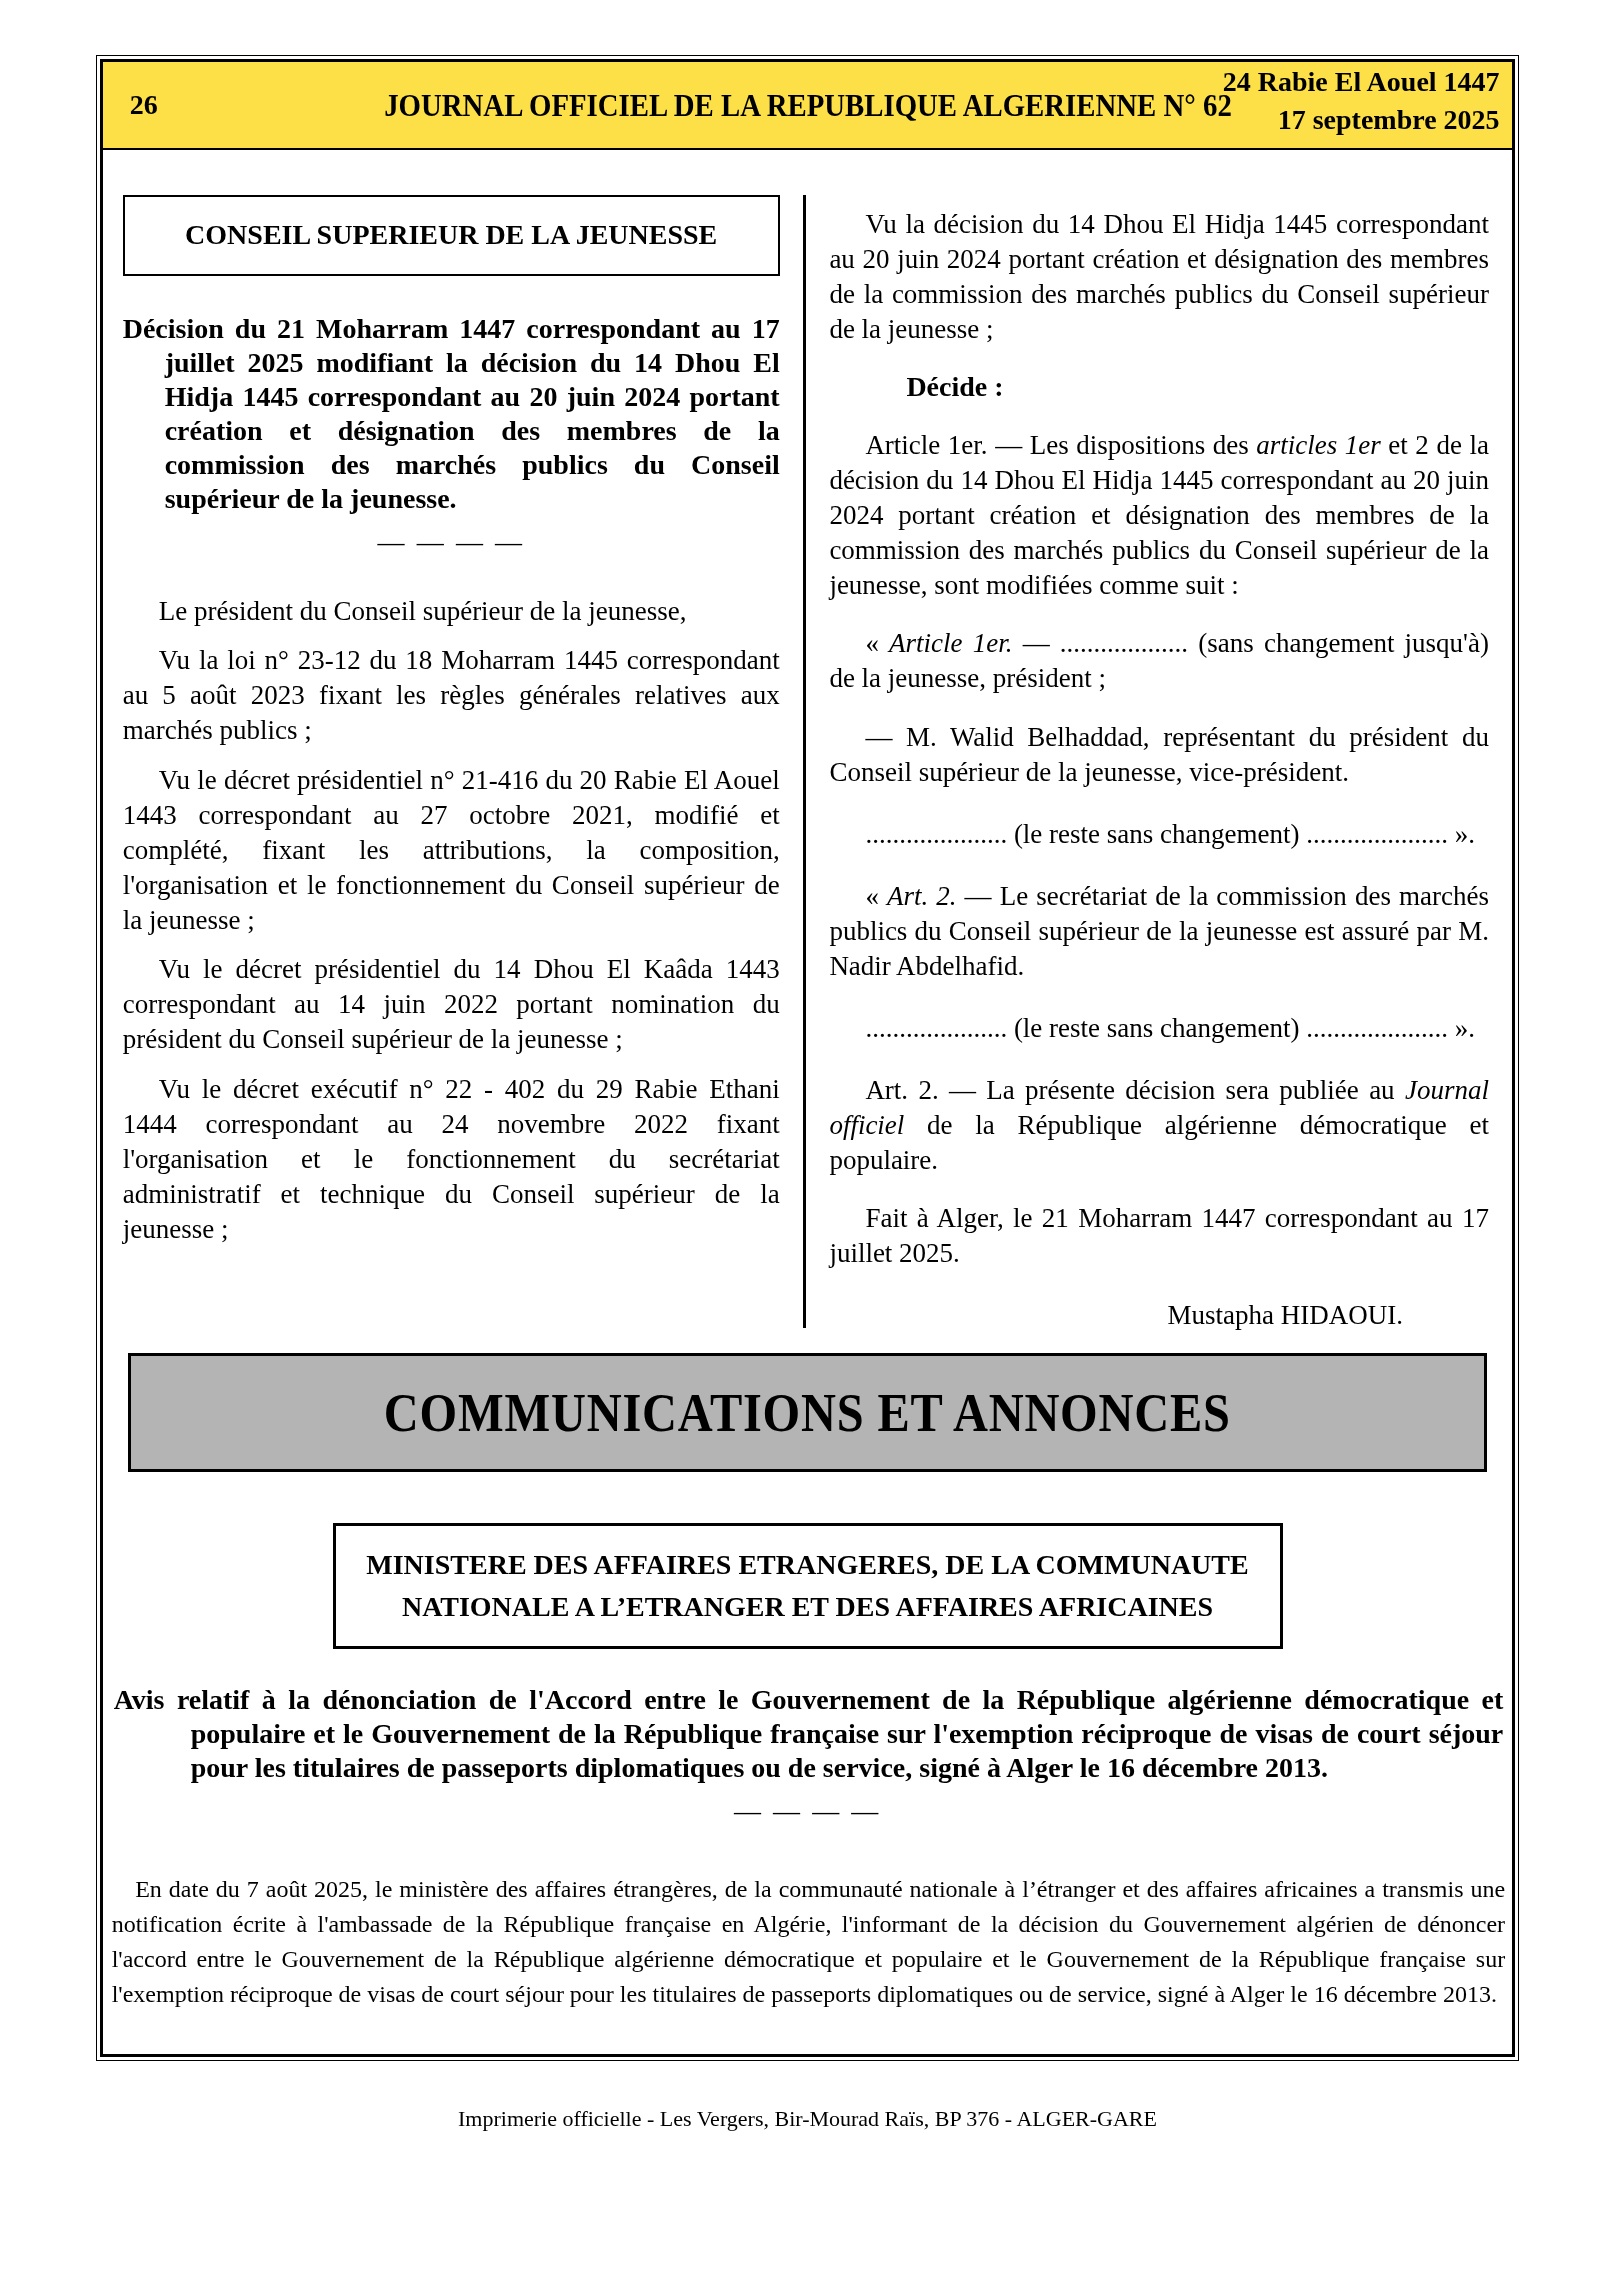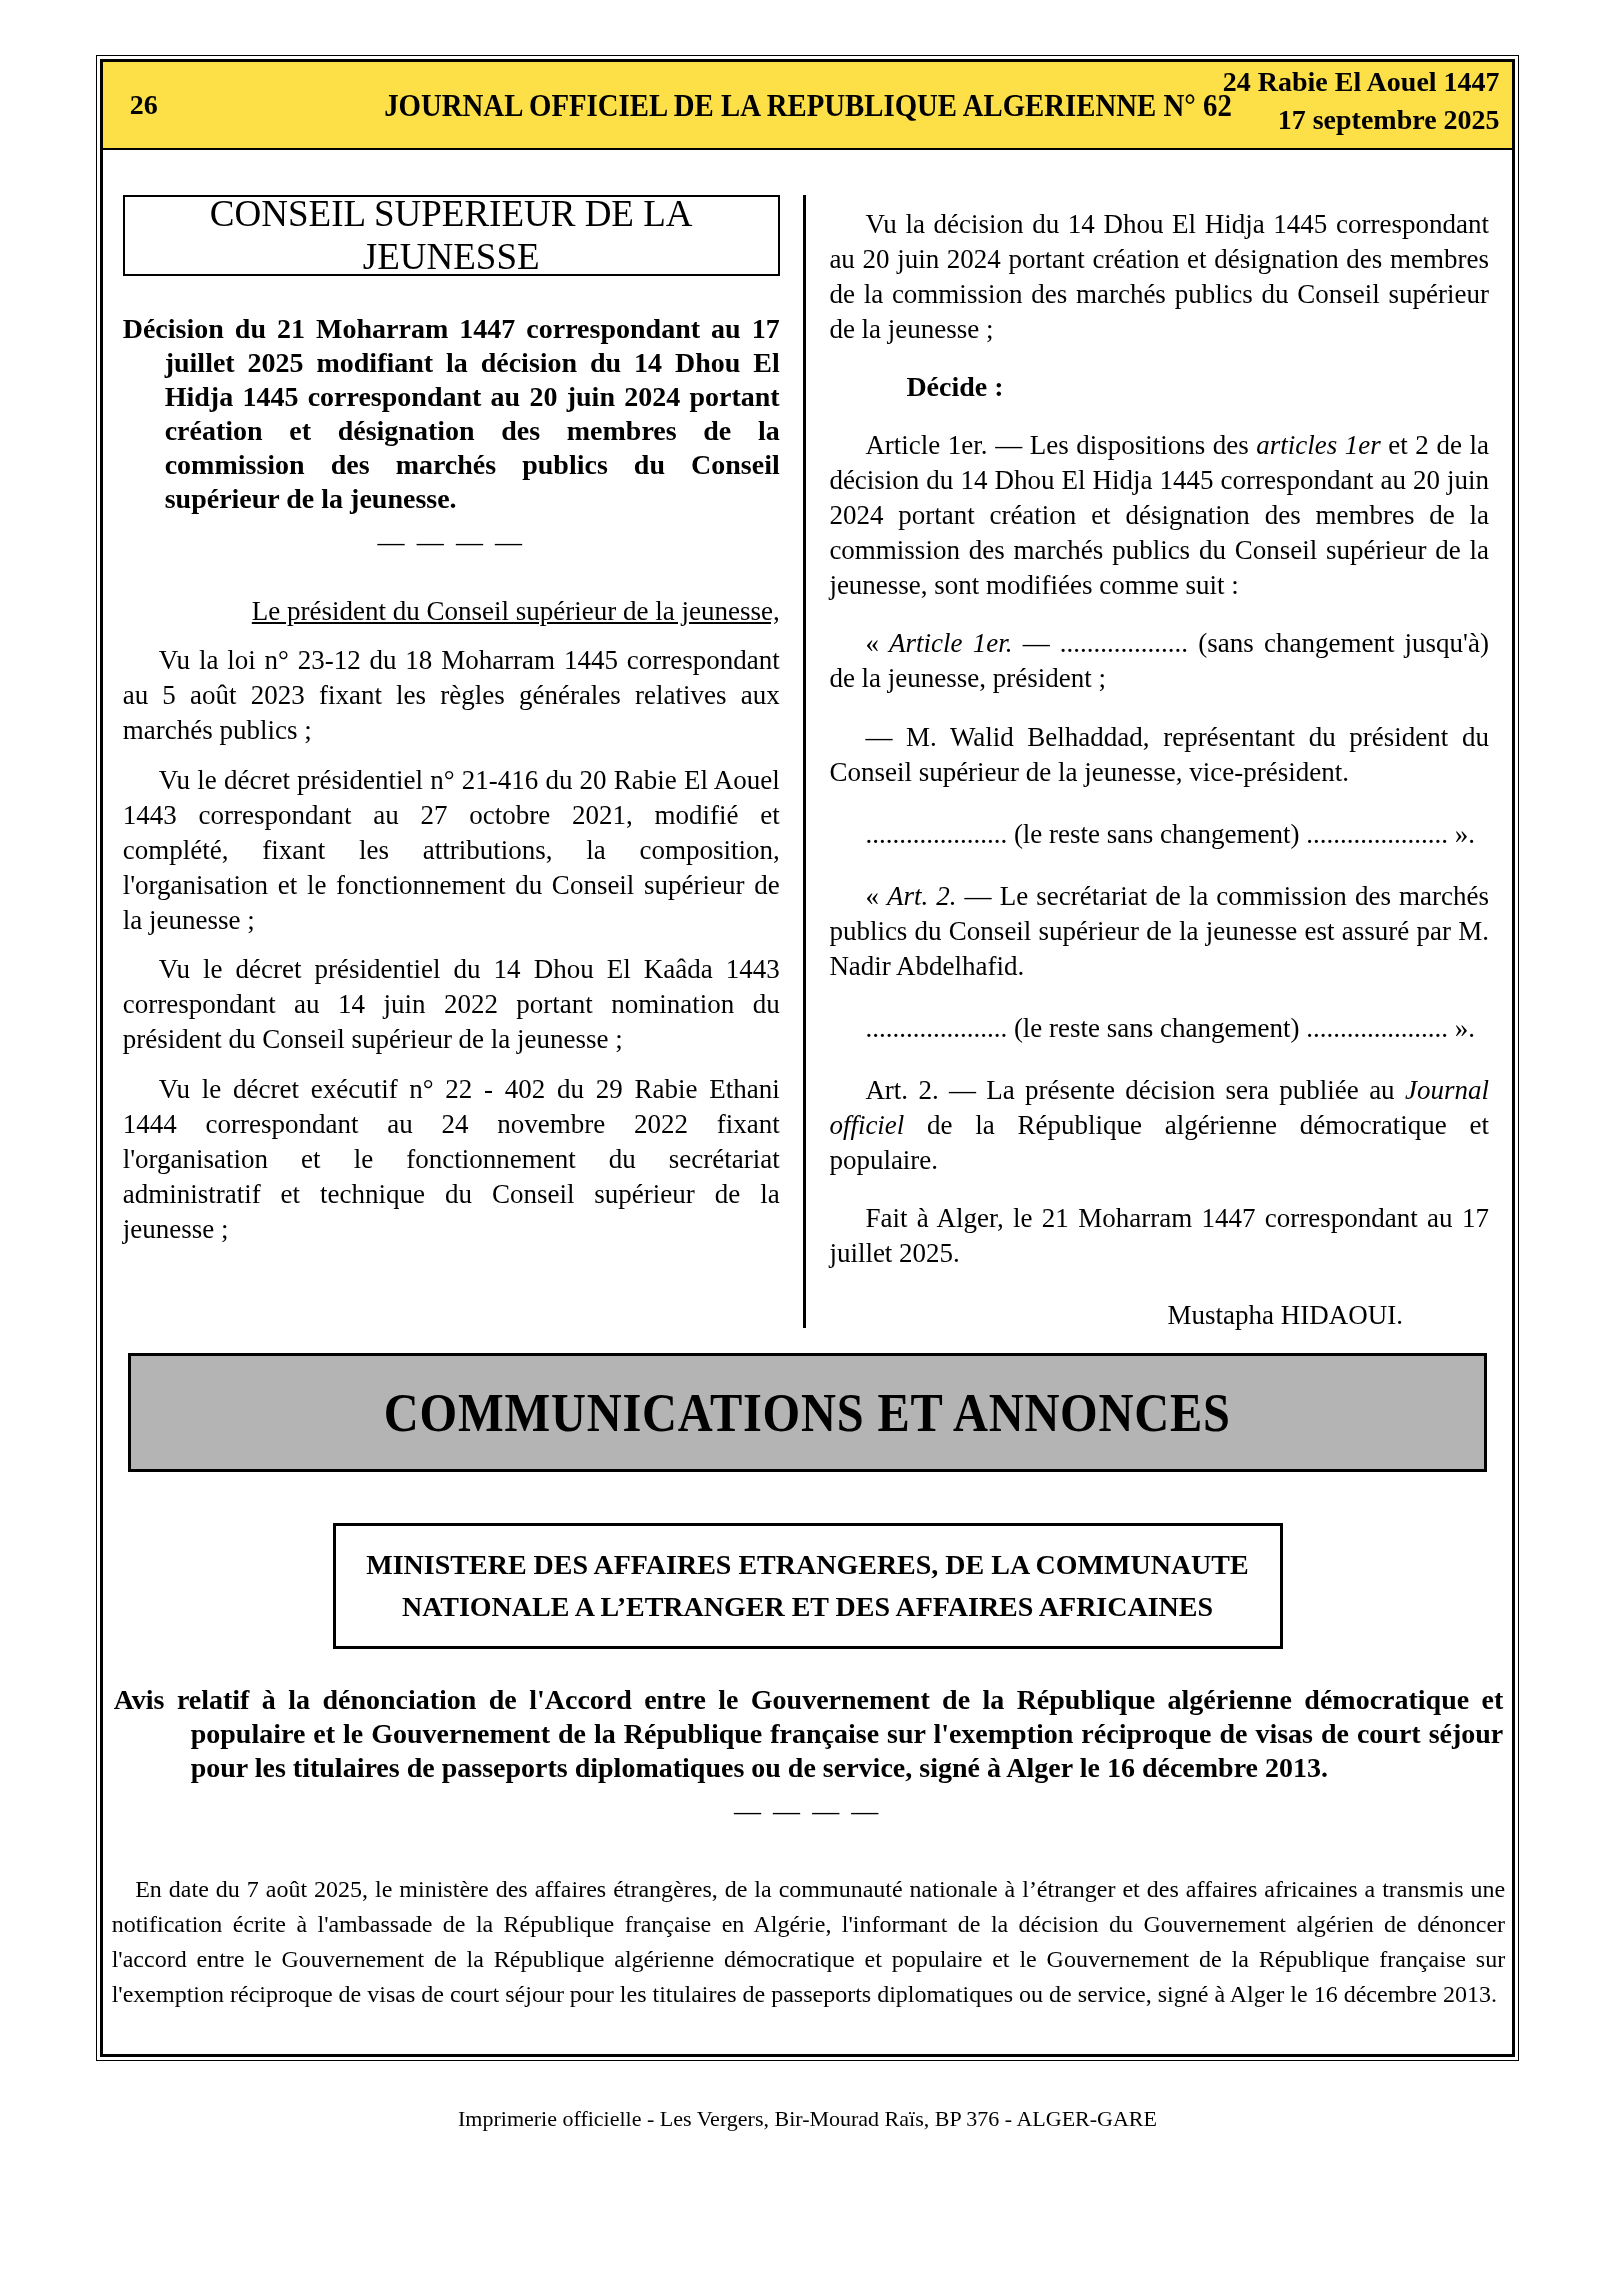--- a/index.html
+++ b/index.html
@@ -49,7 +49,7 @@
   .conseil-box{
     border:2.7px solid #000;height:81px;box-sizing:border-box;
     display:flex;align-items:center;justify-content:center;
-    font-weight:normal;font-size:37px;text-align:center;
+    font-weight:bold;font-size:28px;text-align:center;
   }
   .decision-title{
     font-weight:bold;font-size:28px;line-height:34px;text-align:justify;

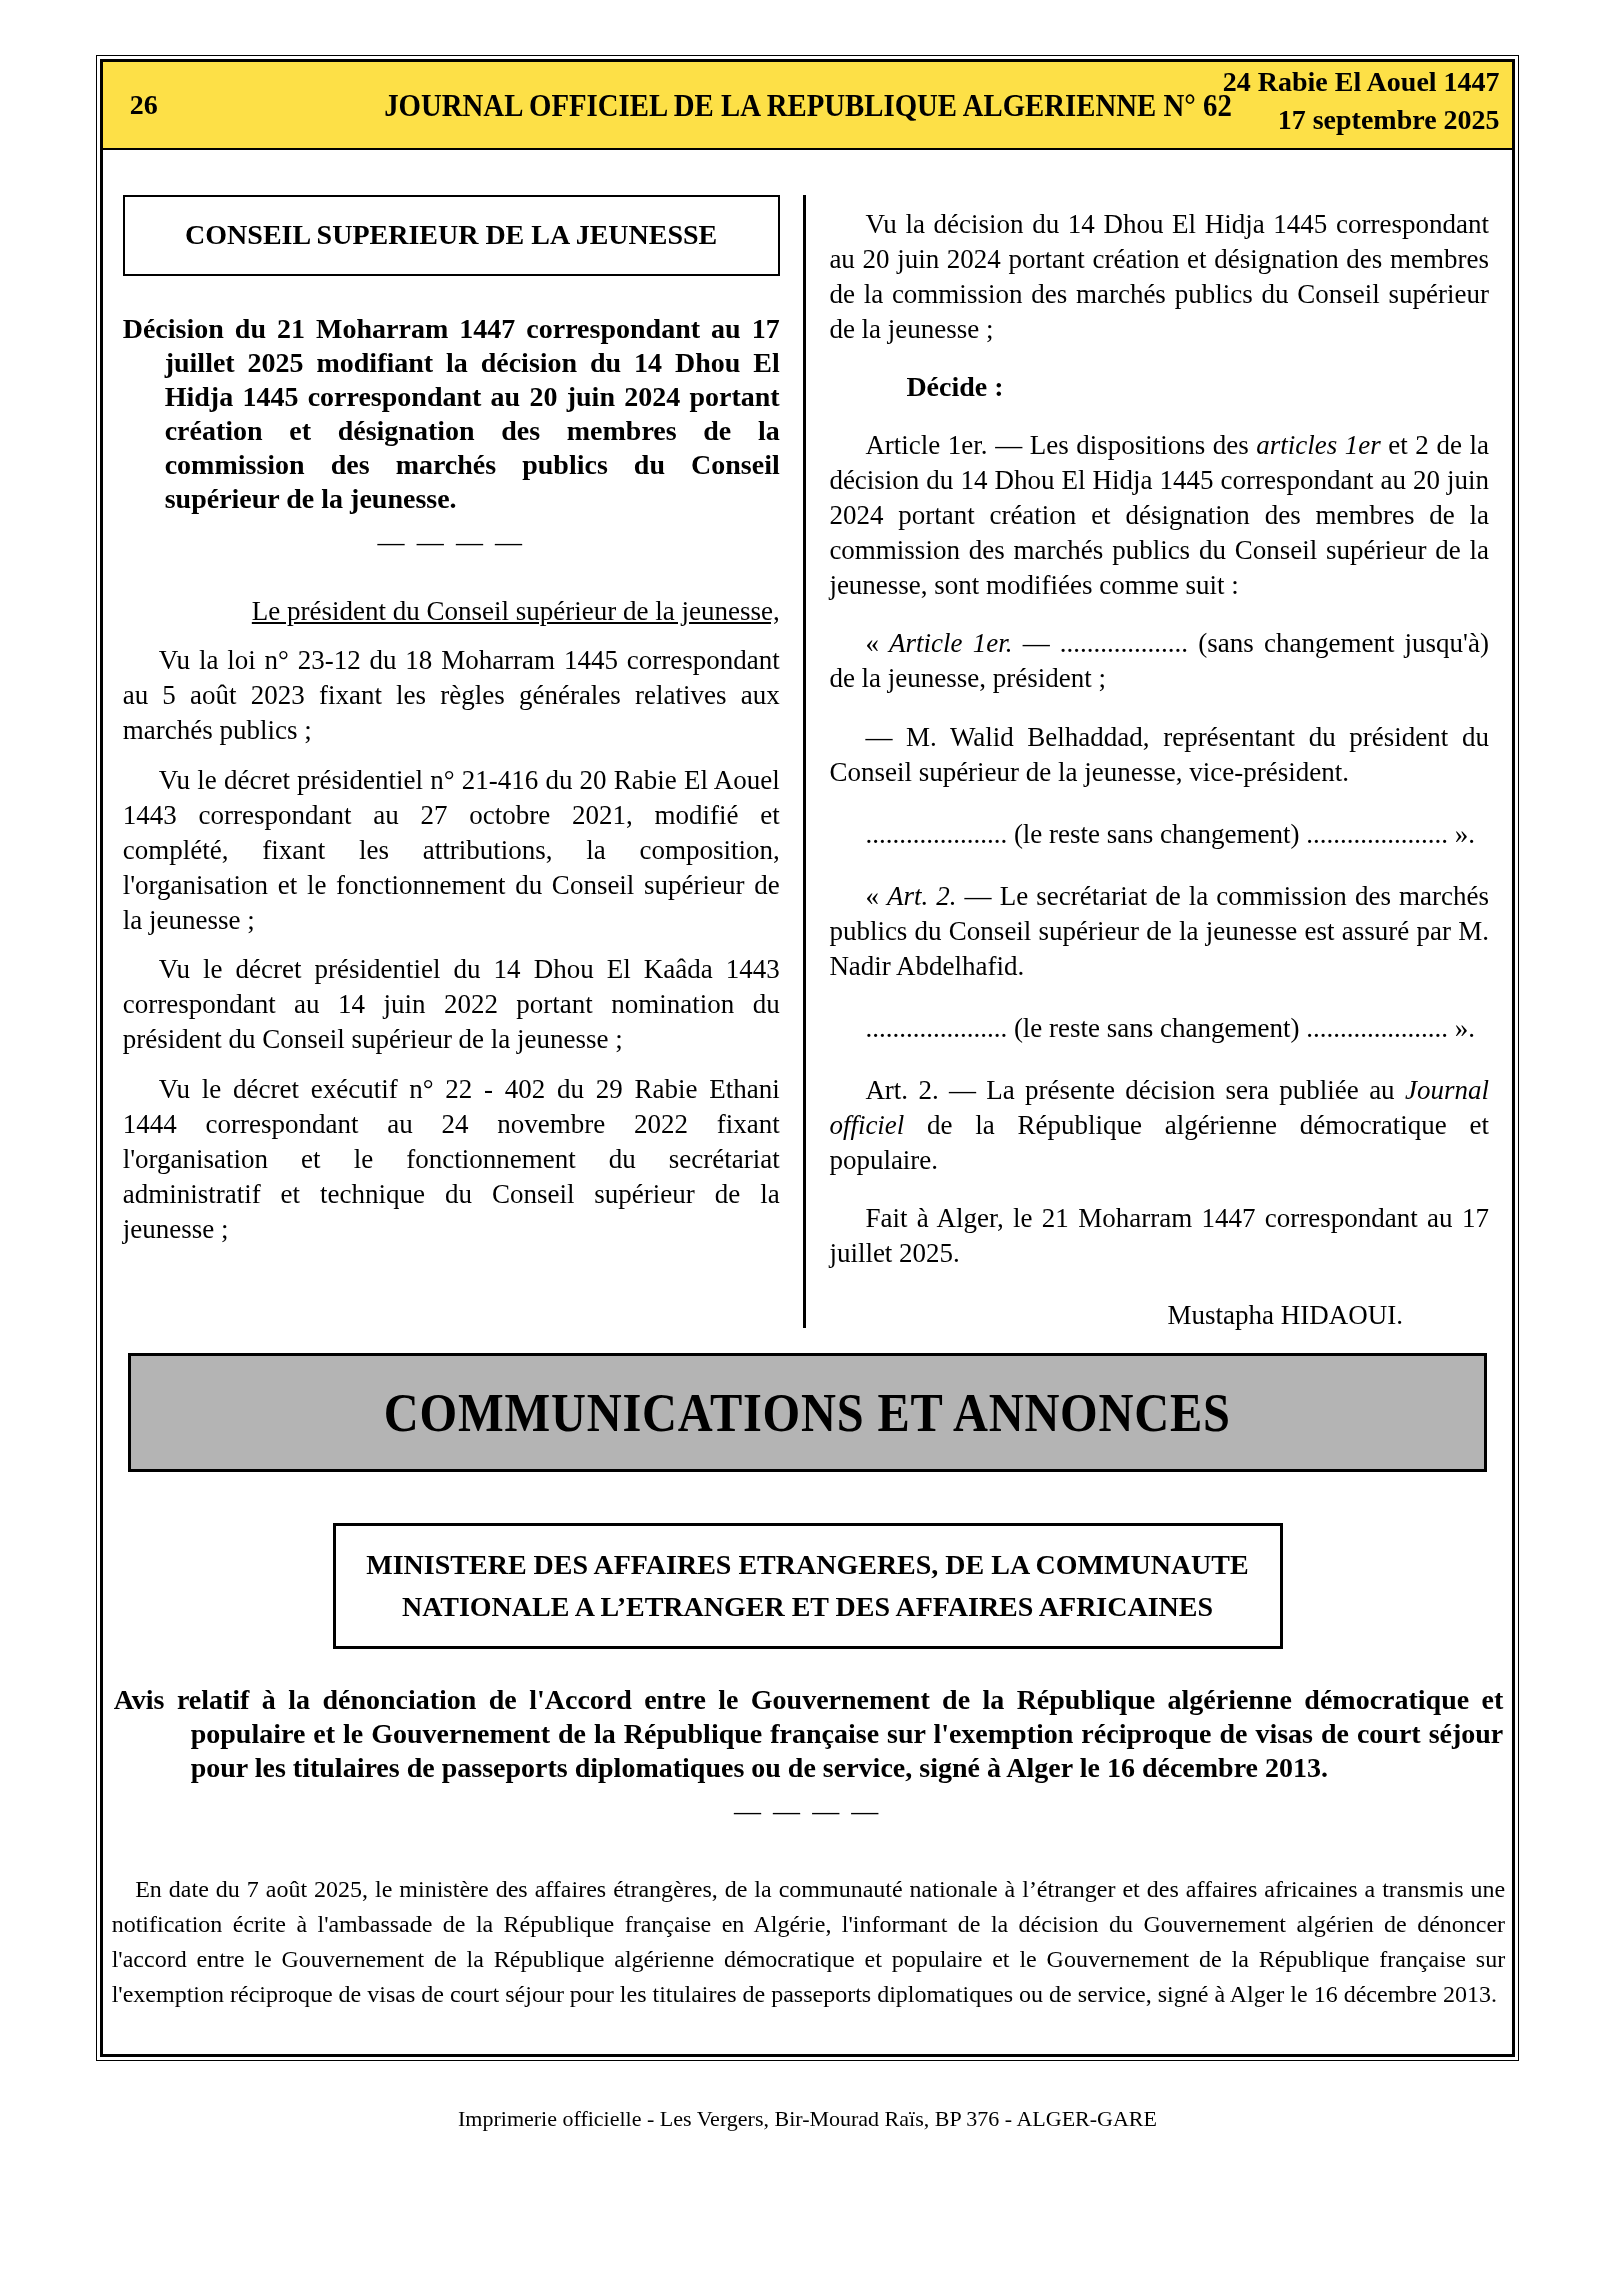--- a/index.html
+++ b/index.html
@@ -45,7 +45,7 @@
     font-size:27px;line-height:35px;text-align:justify;
     text-indent:36px;margin-bottom:14.5px;
   }
-  .nojust{text-align:right;text-decoration:underline;}
+  .nojust{text-align:left;}
   .conseil-box{
     border:2.7px solid #000;height:81px;box-sizing:border-box;
     display:flex;align-items:center;justify-content:center;

